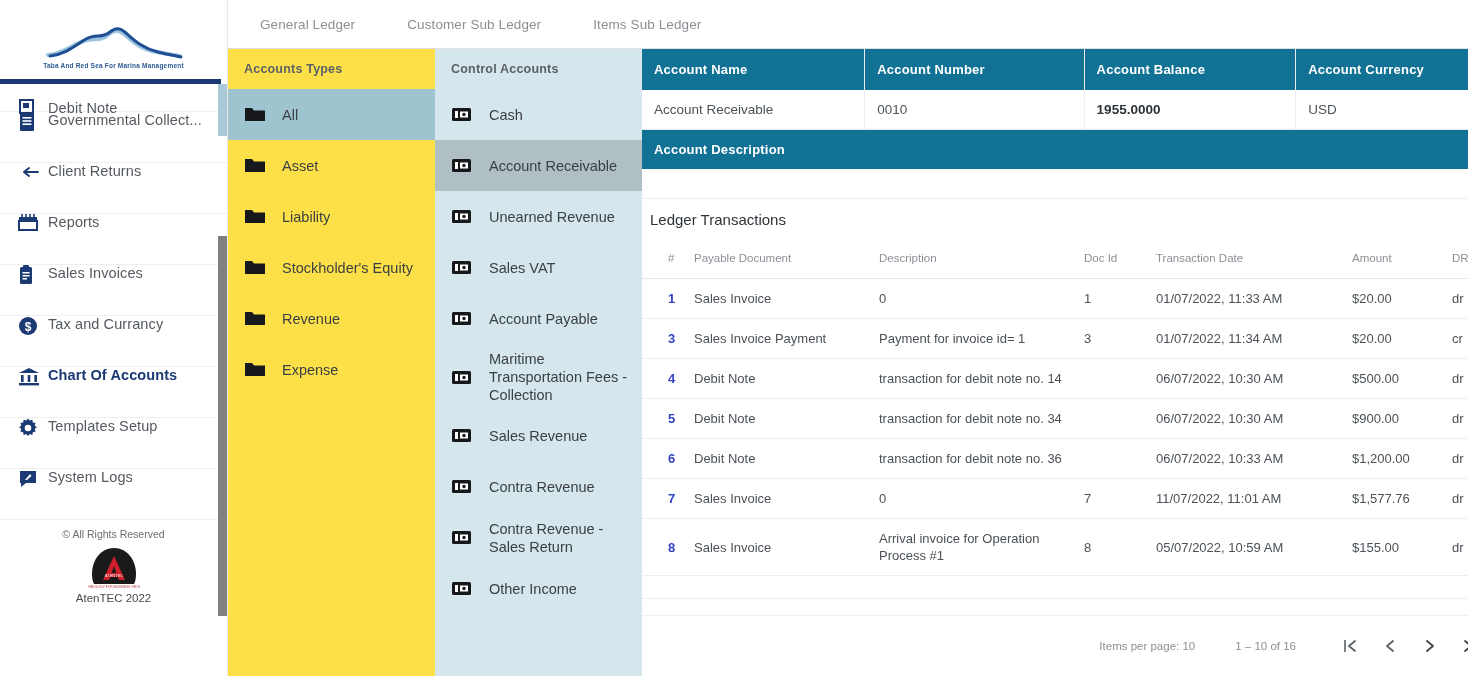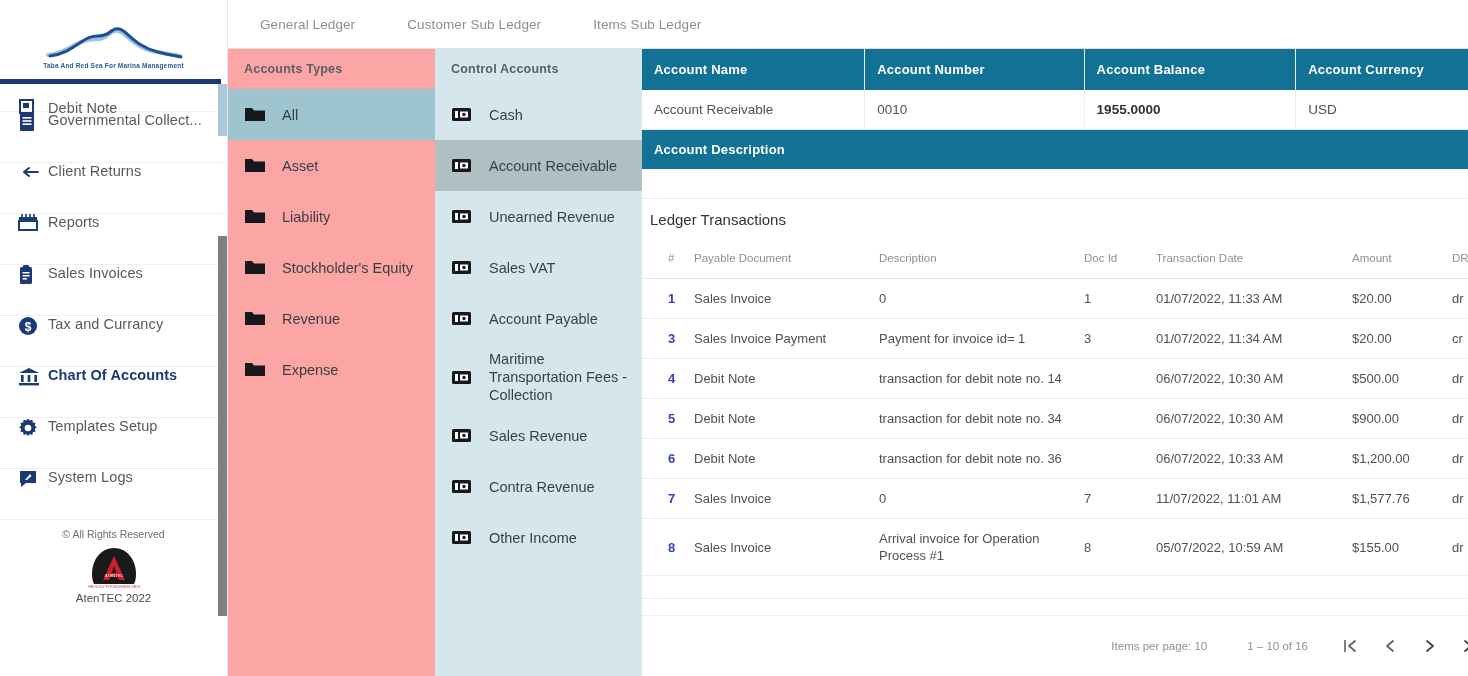--- a/index.html
+++ b/index.html
@@ -93,7 +93,7 @@
 
   
   .col-types {
-    width: 207px; flex: 0 0 207px; background: #fca5a5; position: relative;
+    width: 207px; flex: 0 0 207px; background: #fde047; position: relative;
   }
   .col-ctrl {
     width: 207px; flex: 0 0 207px; background: #d5e6ec; position: relative;

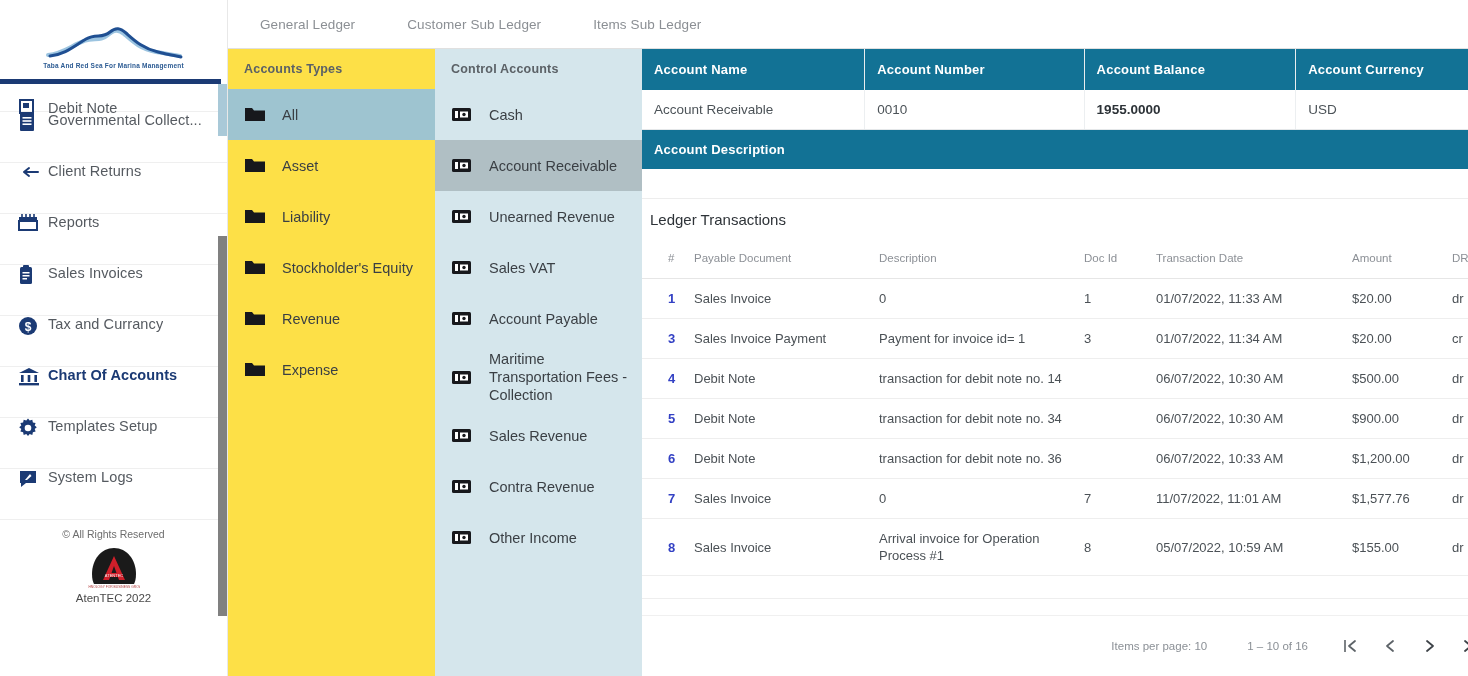--- a/index.html
+++ b/index.html
@@ -469,6 +469,17 @@
           <span class="li-txt">Contra Revenue</span>
         </div>
 
+        <div class="li">
+          <span class="li-ico">
+              <svg width="22" height="17" viewBox="0 0 22 17">
+                <rect x="1" y="2" width="19" height="13" rx="1.5" fill="#17181c"></rect>
+                <rect x="4" y="5" width="3" height="7" fill="#fff"></rect>
+                <rect x="9" y="5.5" width="8" height="6" fill="#fff"></rect>
+                <circle cx="13" cy="8.5" r="1.7" fill="#17181c"></circle>
+              </svg>
+            </span>
+          <span class="li-txt">Contra Revenue - Sales Return</span>
+        </div>
 
         <div class="li">
           <span class="li-ico">

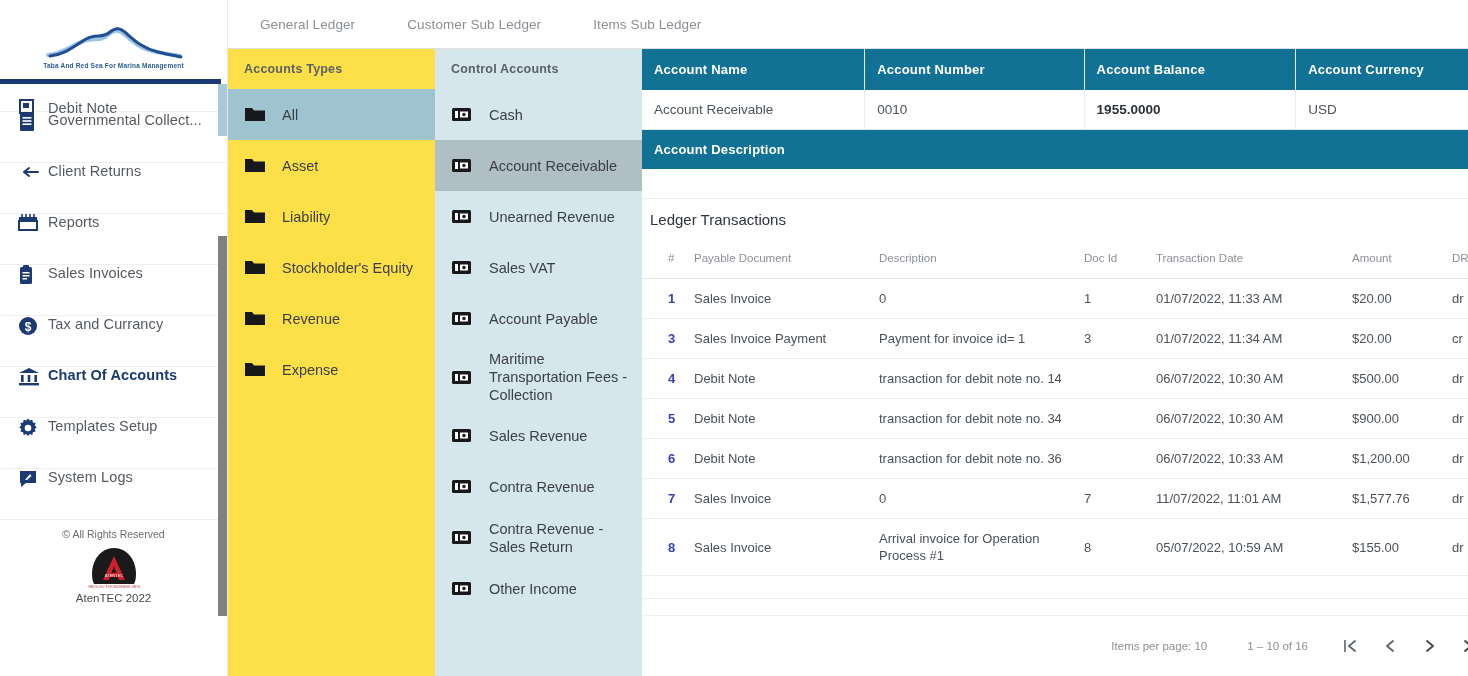--- a/index.html
+++ b/index.html
@@ -164,7 +164,7 @@
     border-top: 1px solid #f0f0f0;
   }
   .pg-label { font-size: 11.5px; color: #8b9096; margin-right: 40px; }
-  .pg-range { font-size: 11.5px; color: #8b9096; margin-right: 22px; }
+  .pg-range { font-size: 11.5px; color: #8b9096; margin-right: 34px; }
   .pg-btn {
     width: 40px; height: 40px; display: flex; align-items: center; justify-content: center;
     color: #5d6368; cursor: pointer; font-size: 15px;

